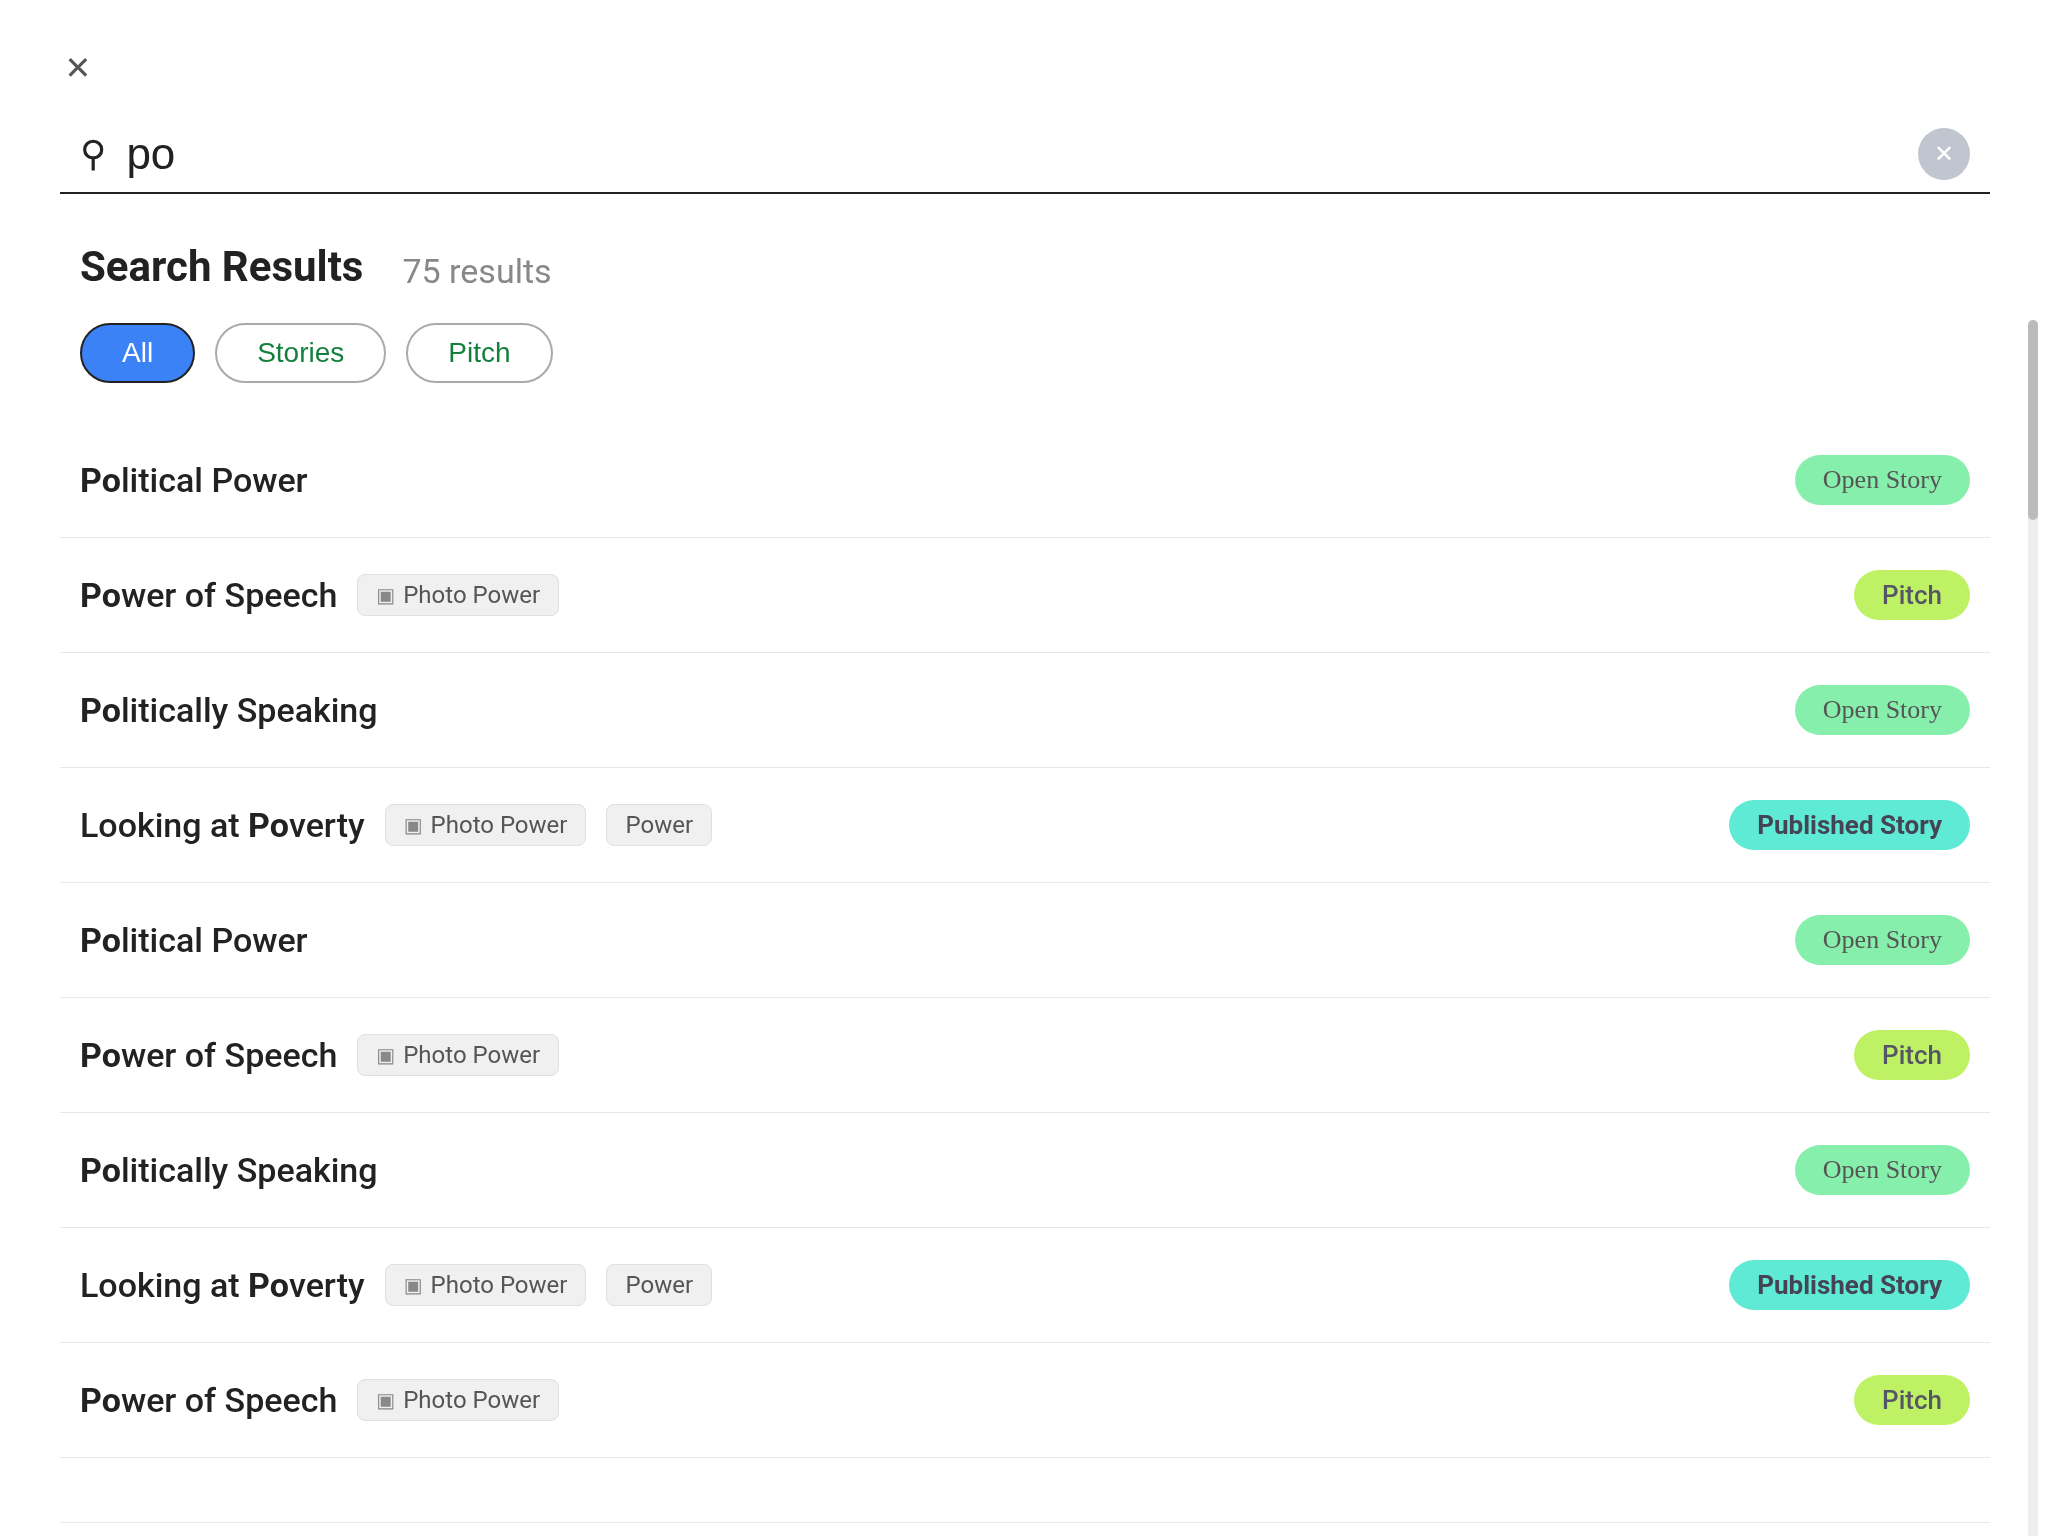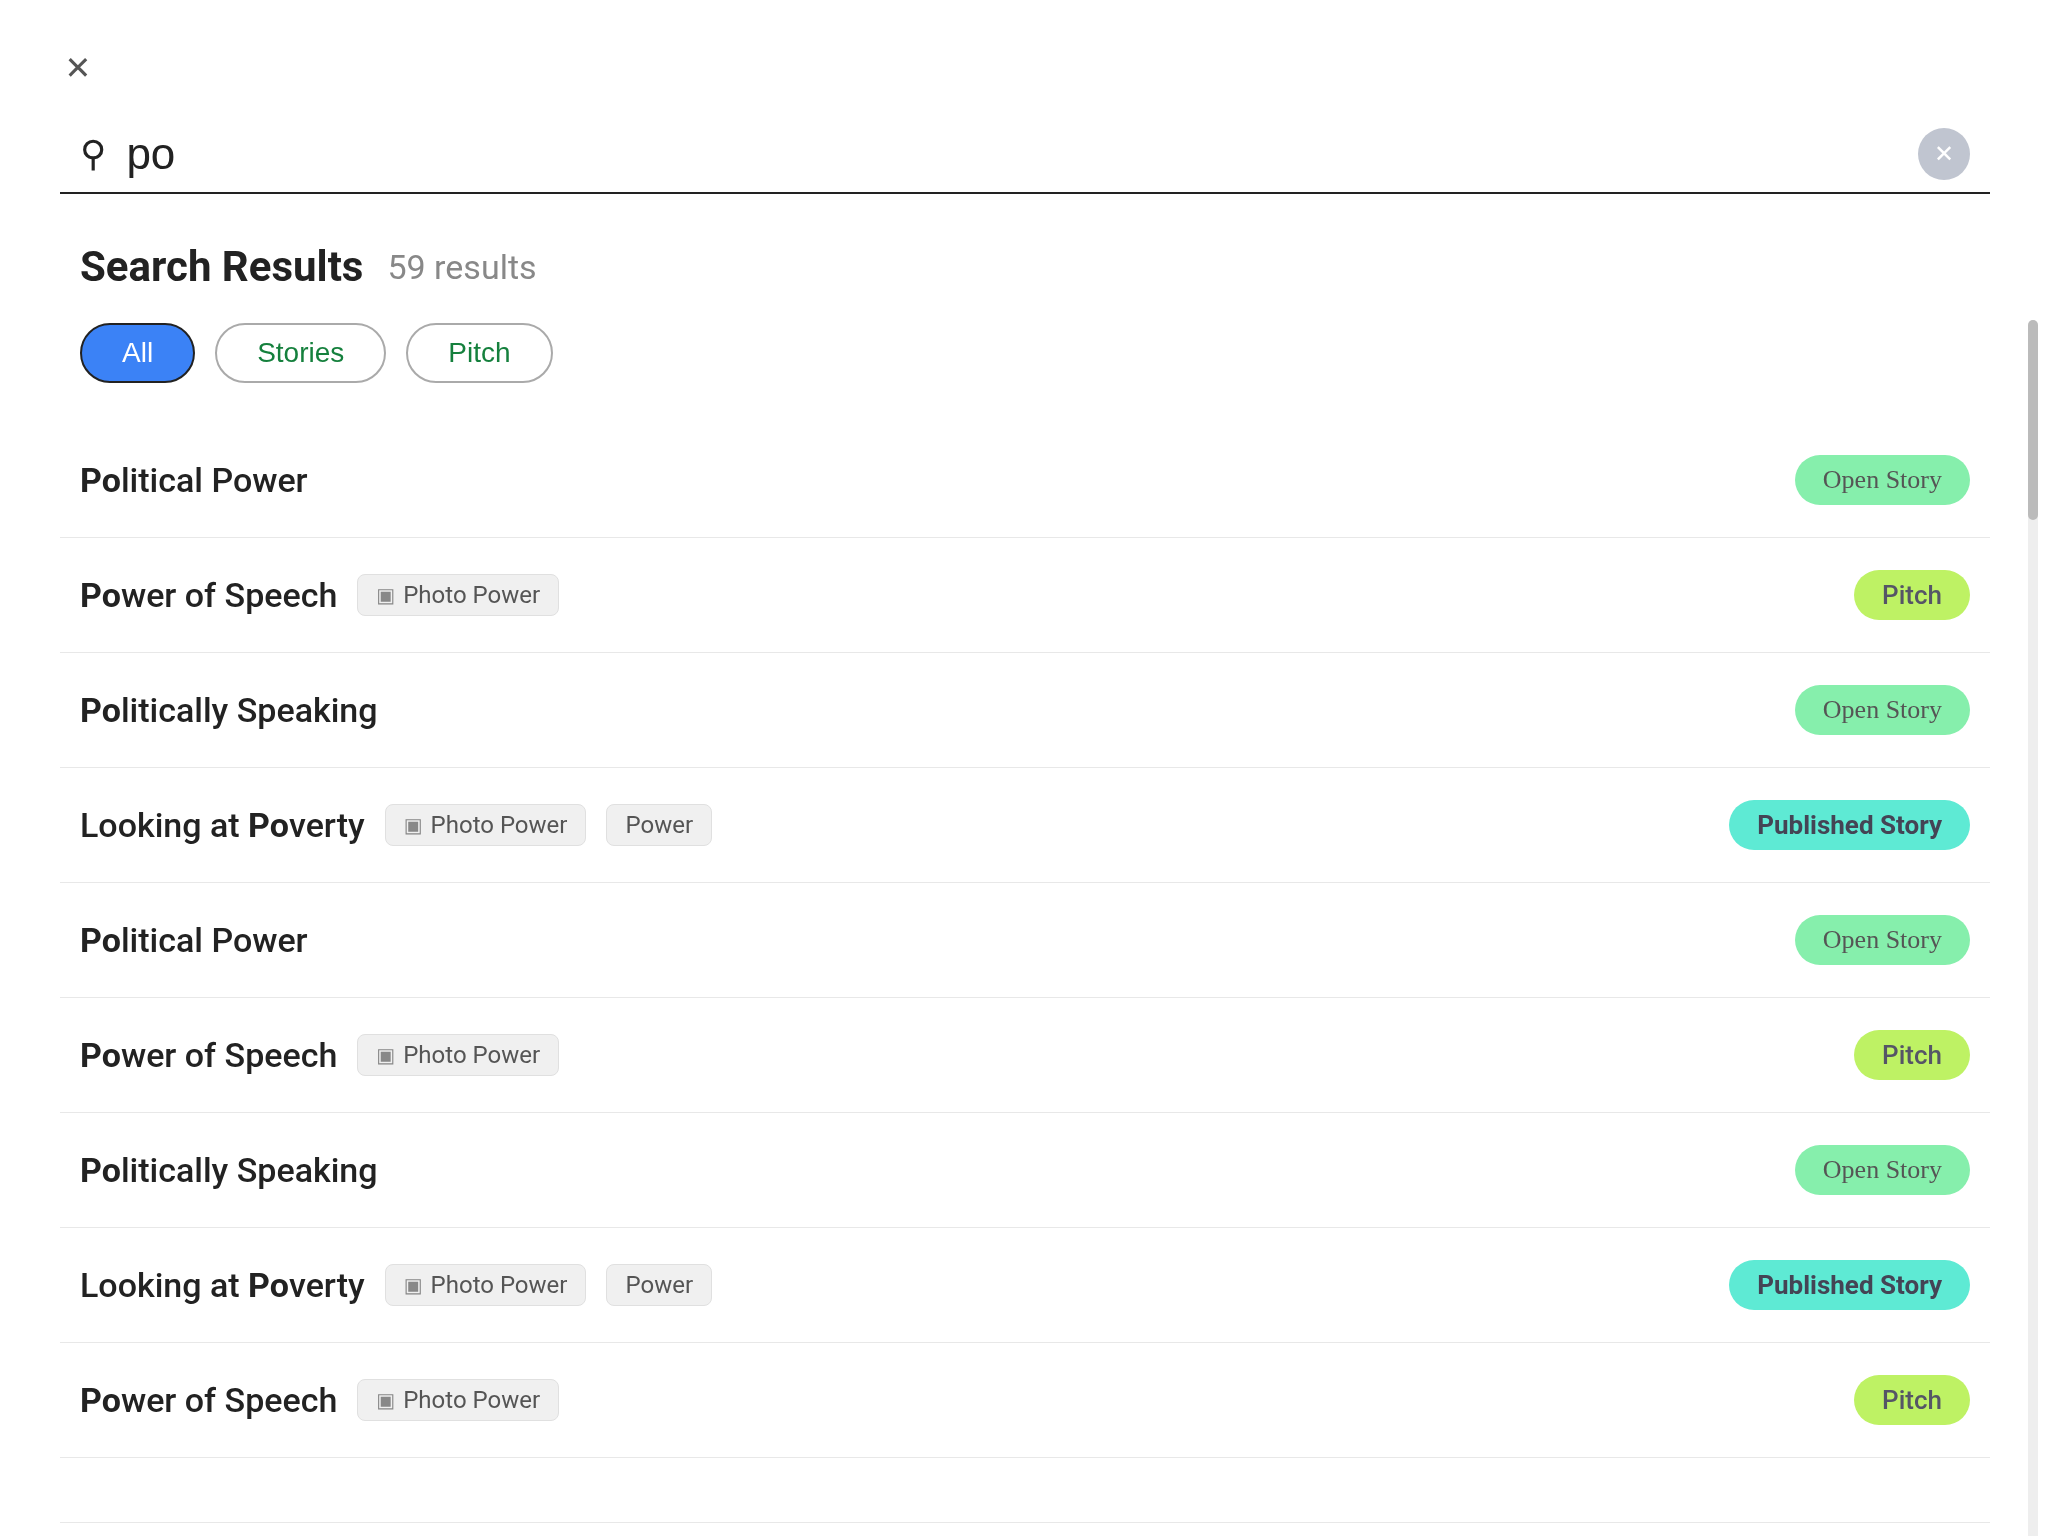--- a/index.html
+++ b/index.html
@@ -83,8 +83,8 @@
 
     .results-header {
       display: flex;
-      align-items: center;
-      gap: 24px;
+      align-items: flex-end;
+      gap: 39px;
       margin-bottom: 32px;
       padding: 0 20px;
     }

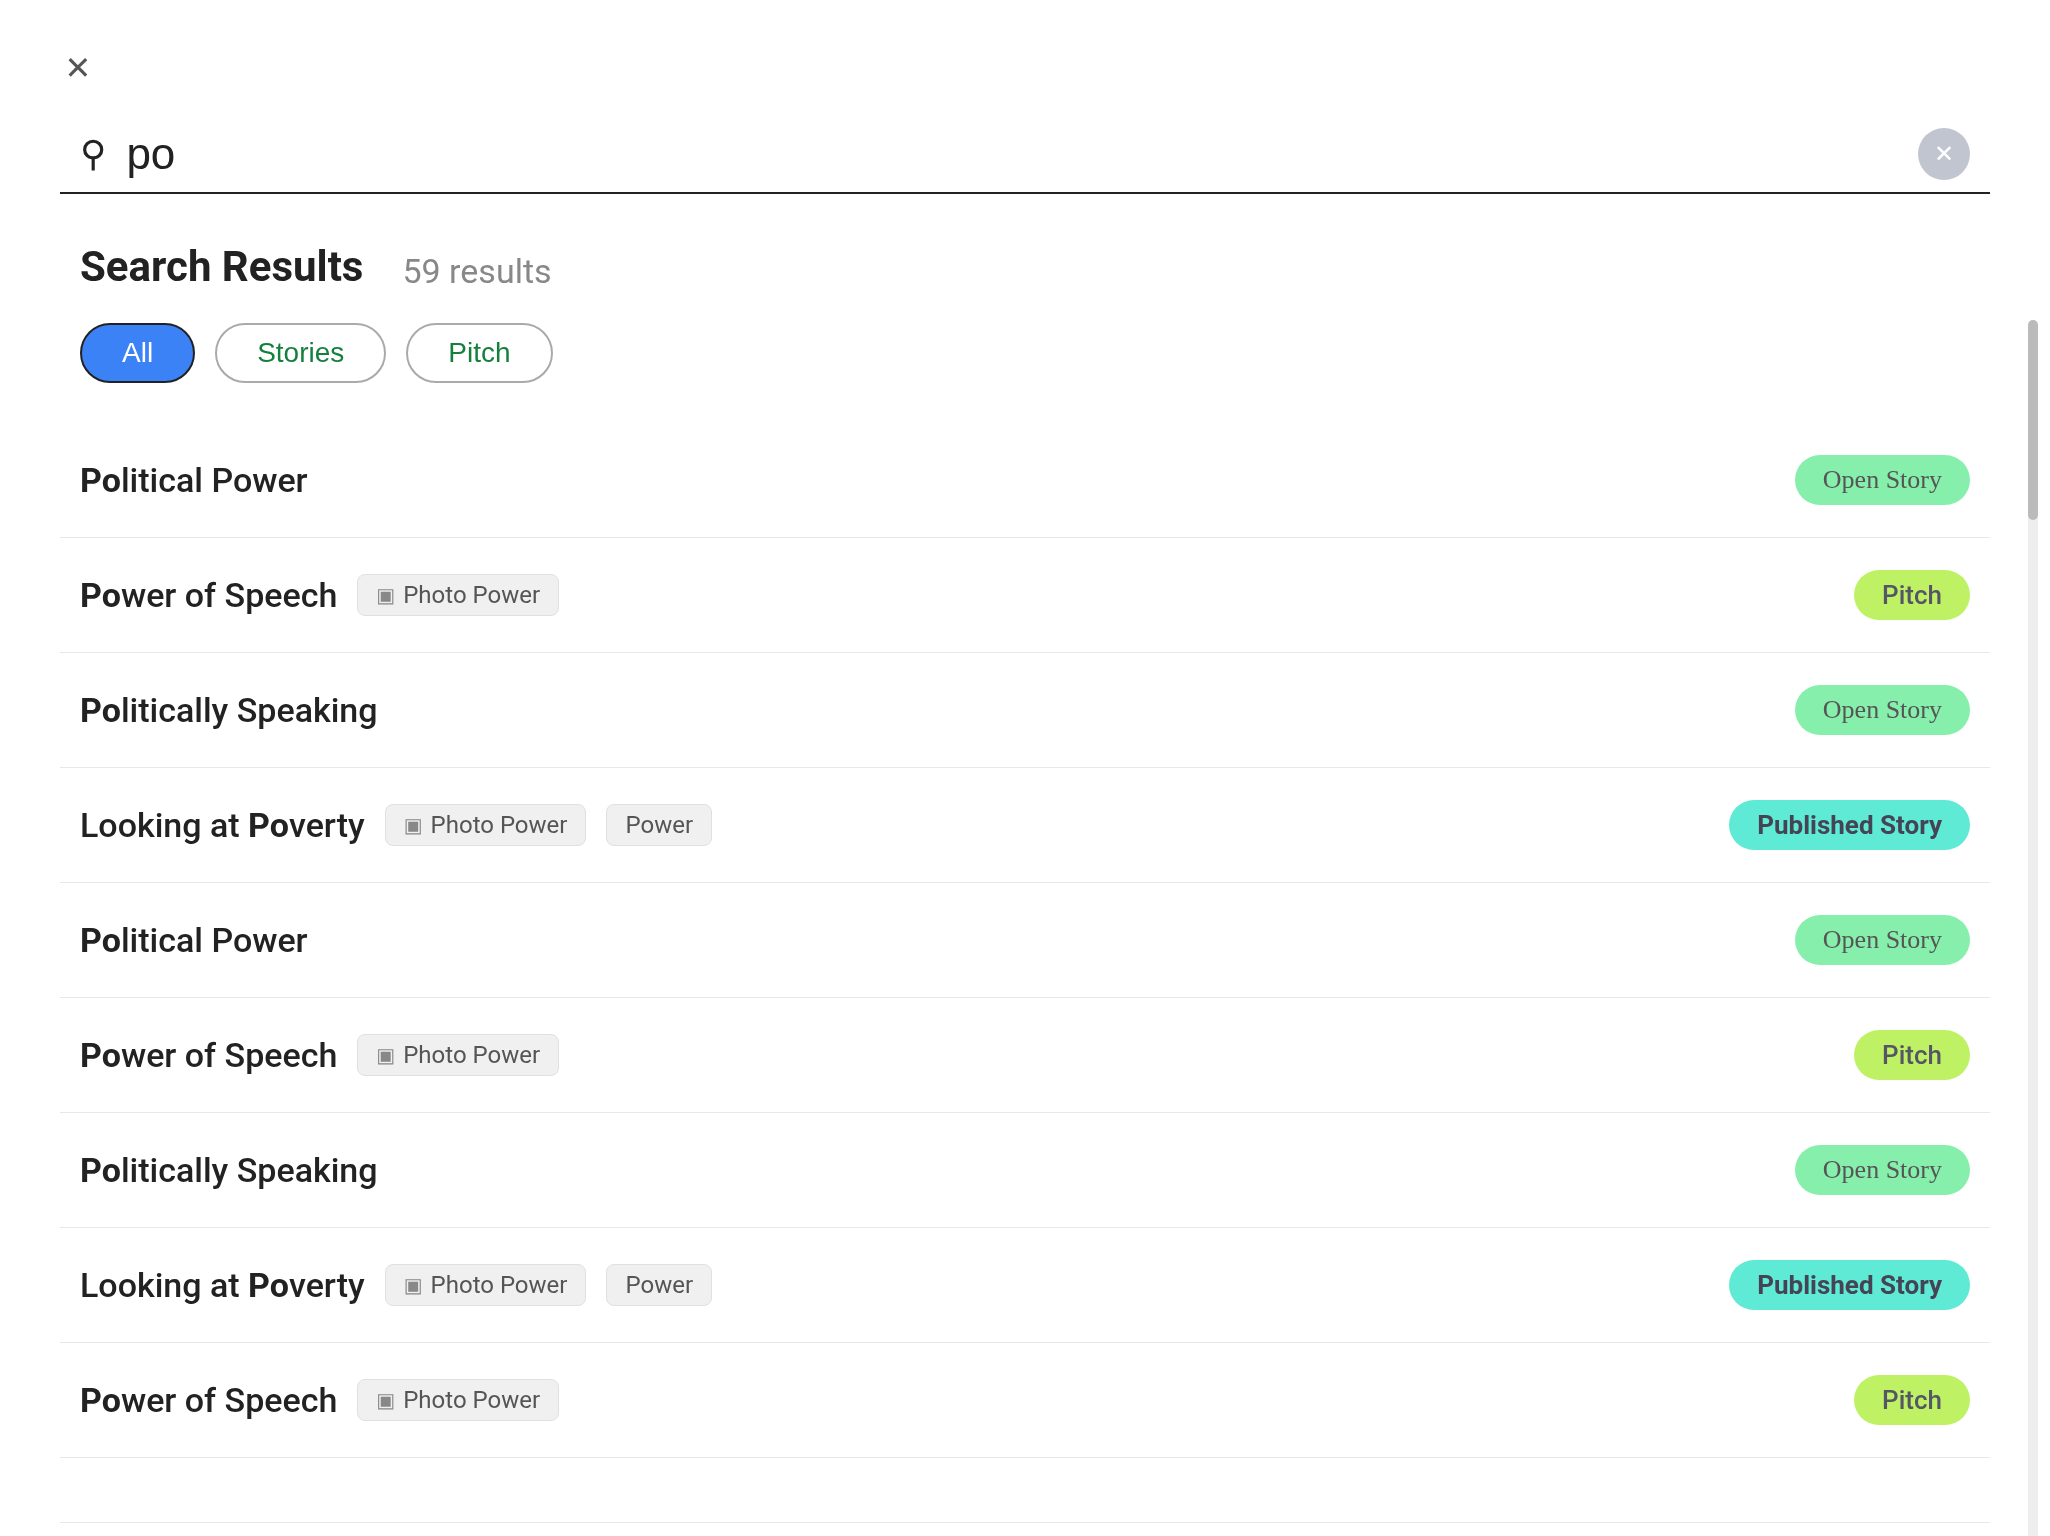--- a/index.html
+++ b/index.html
@@ -252,7 +252,7 @@
 
   <div class="results-header">
     <span class="results-title">Search Results</span>
-    <span class="results-count">59 results</span>
+    <span class="results-count">75 results</span>
   </div>
 
   <div class="filter-row">

